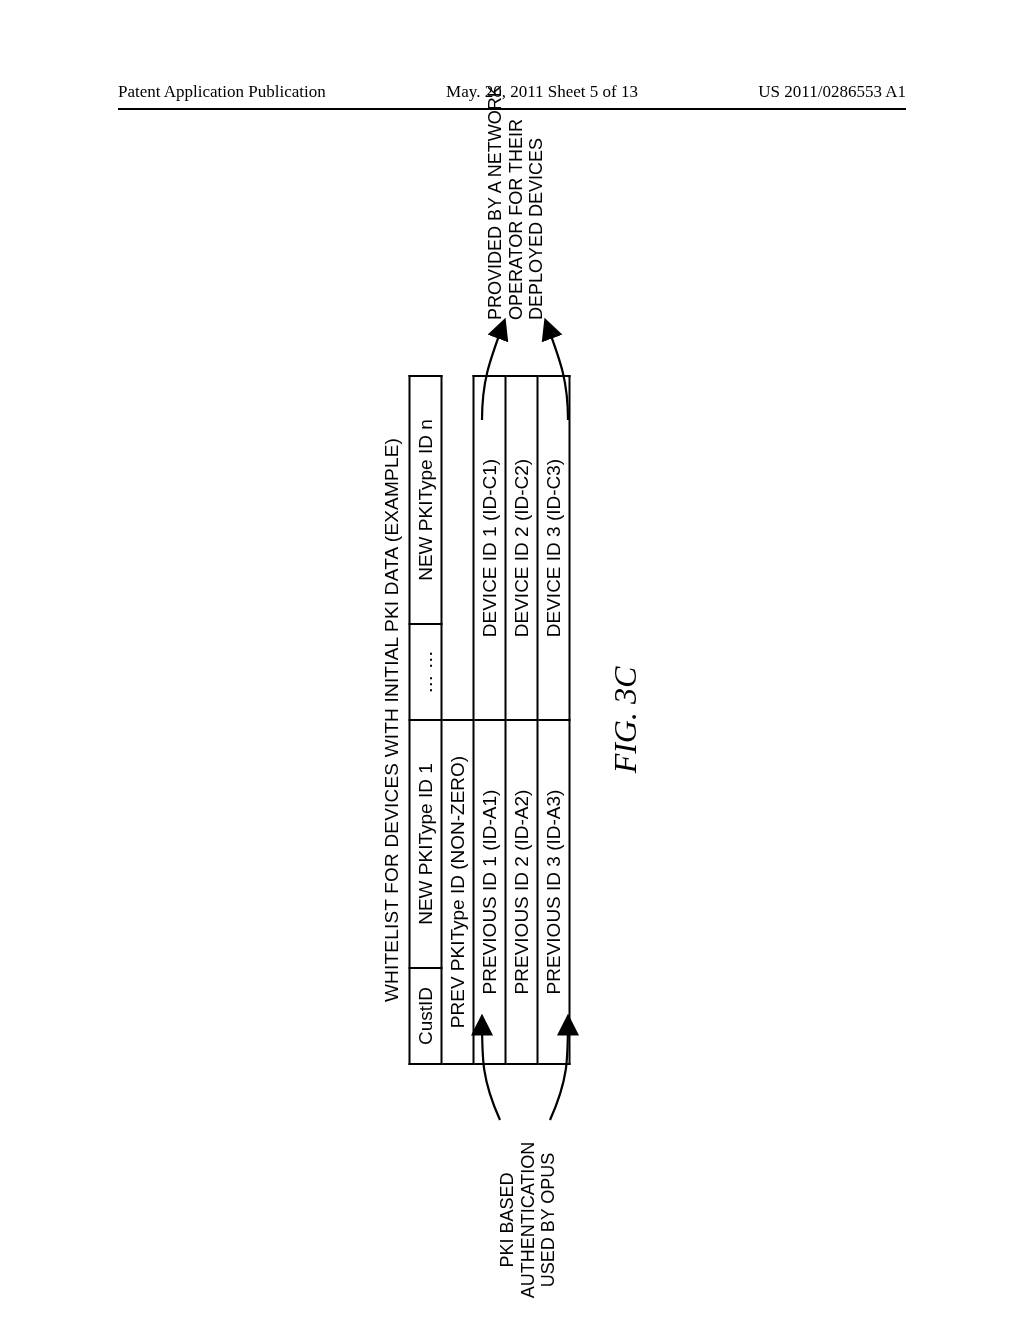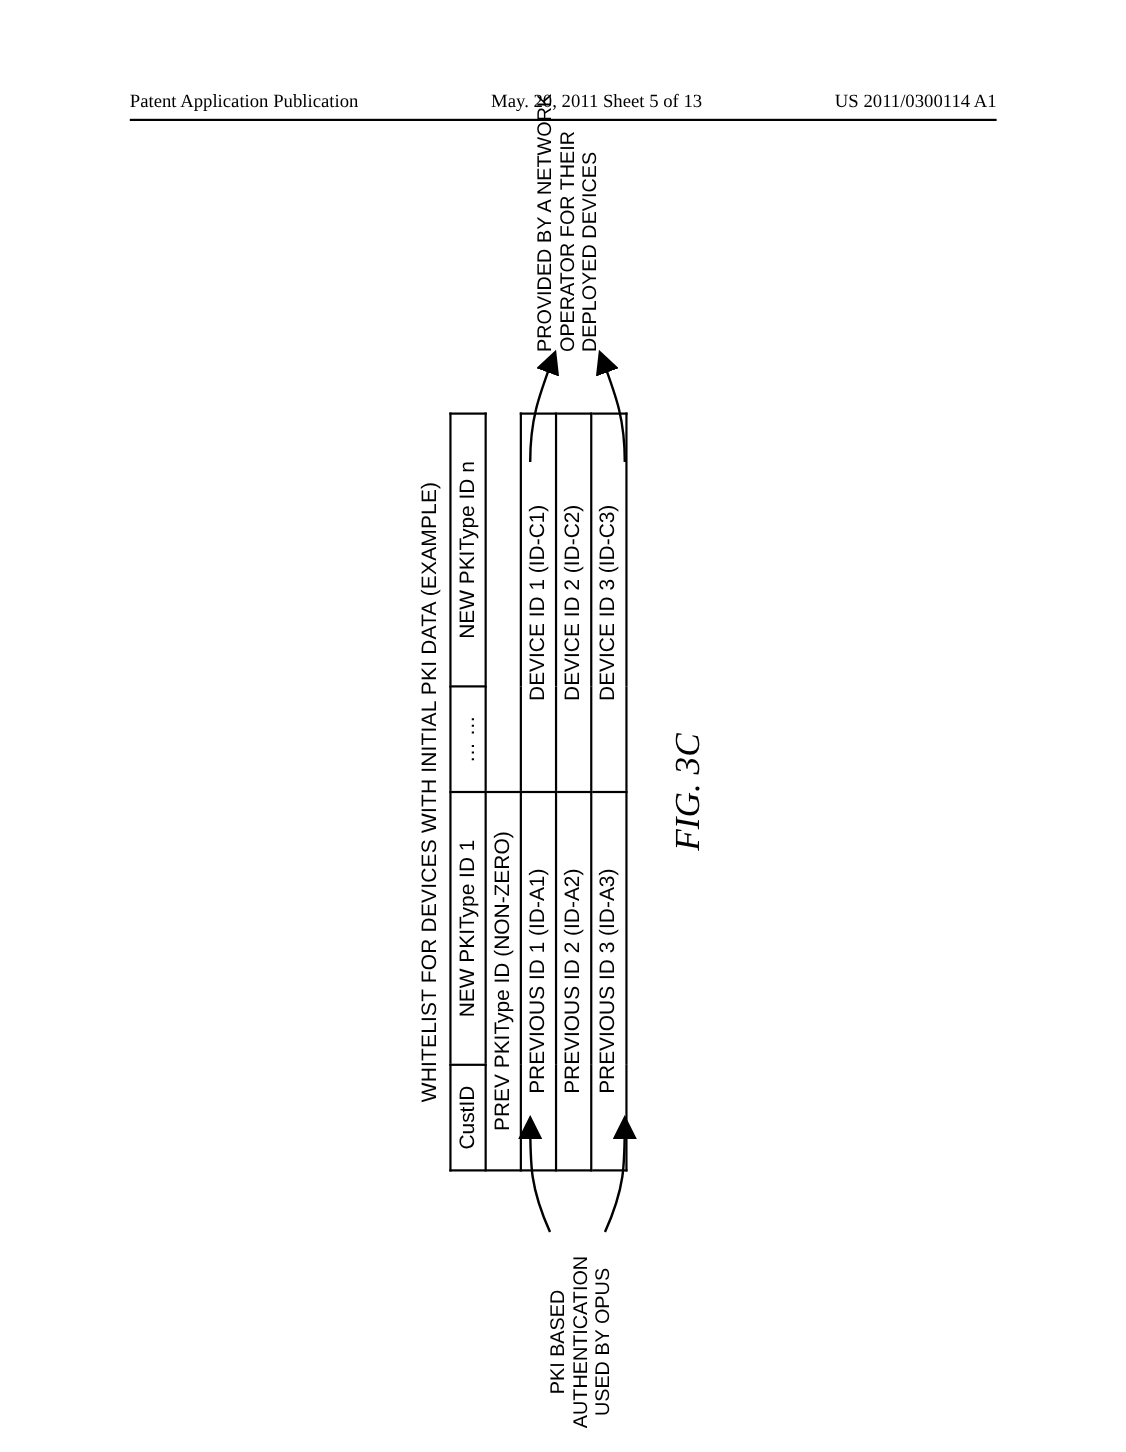--- a/index.html
+++ b/index.html
@@ -122,7 +122,7 @@
   <div class="header">
     <span class="left">Patent Application Publication</span>
     <span class="center">May. 20, 2011   Sheet 5 of 13</span>
-    <span class="right">US 2011/0300114 A1</span>
+    <span class="right">US 2011/0286553 A1</span>
   </div>
   <div class="header-rule"></div>
 

